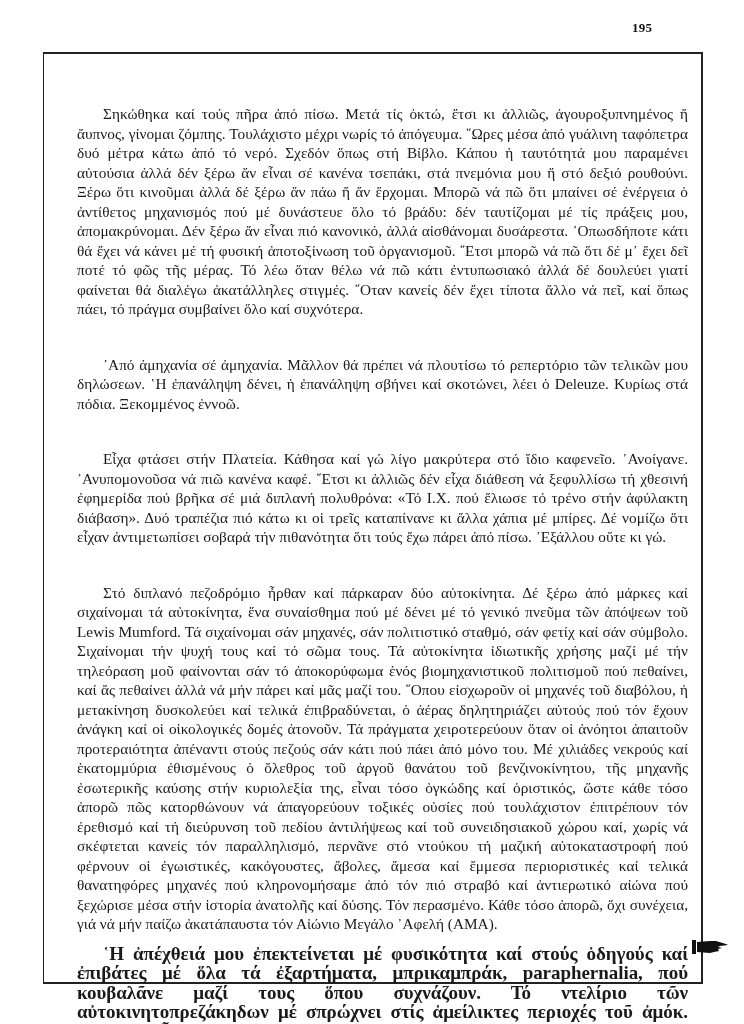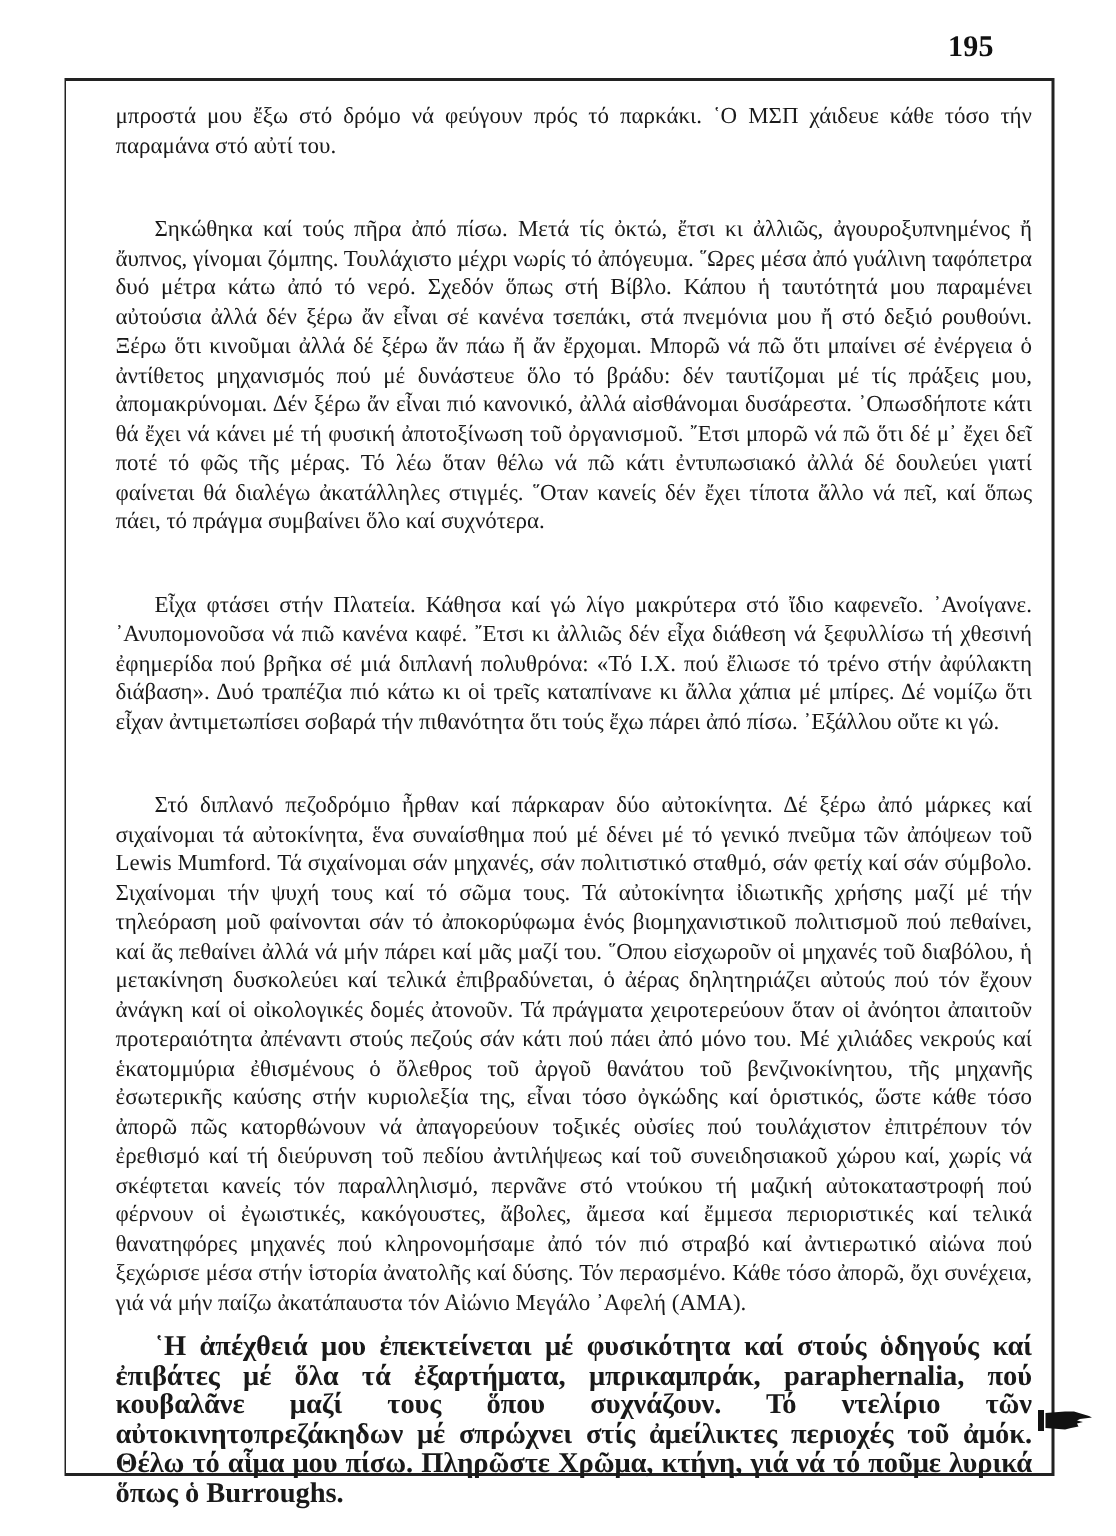--- a/index.html
+++ b/index.html
@@ -19,7 +19,7 @@
       position: absolute;
       left: 632px;
       top: 20px;
-      font-size: 20px;
+      font-size: 13px;
       font-weight: bold;
       letter-spacing: 0.2px;
       color: #111;

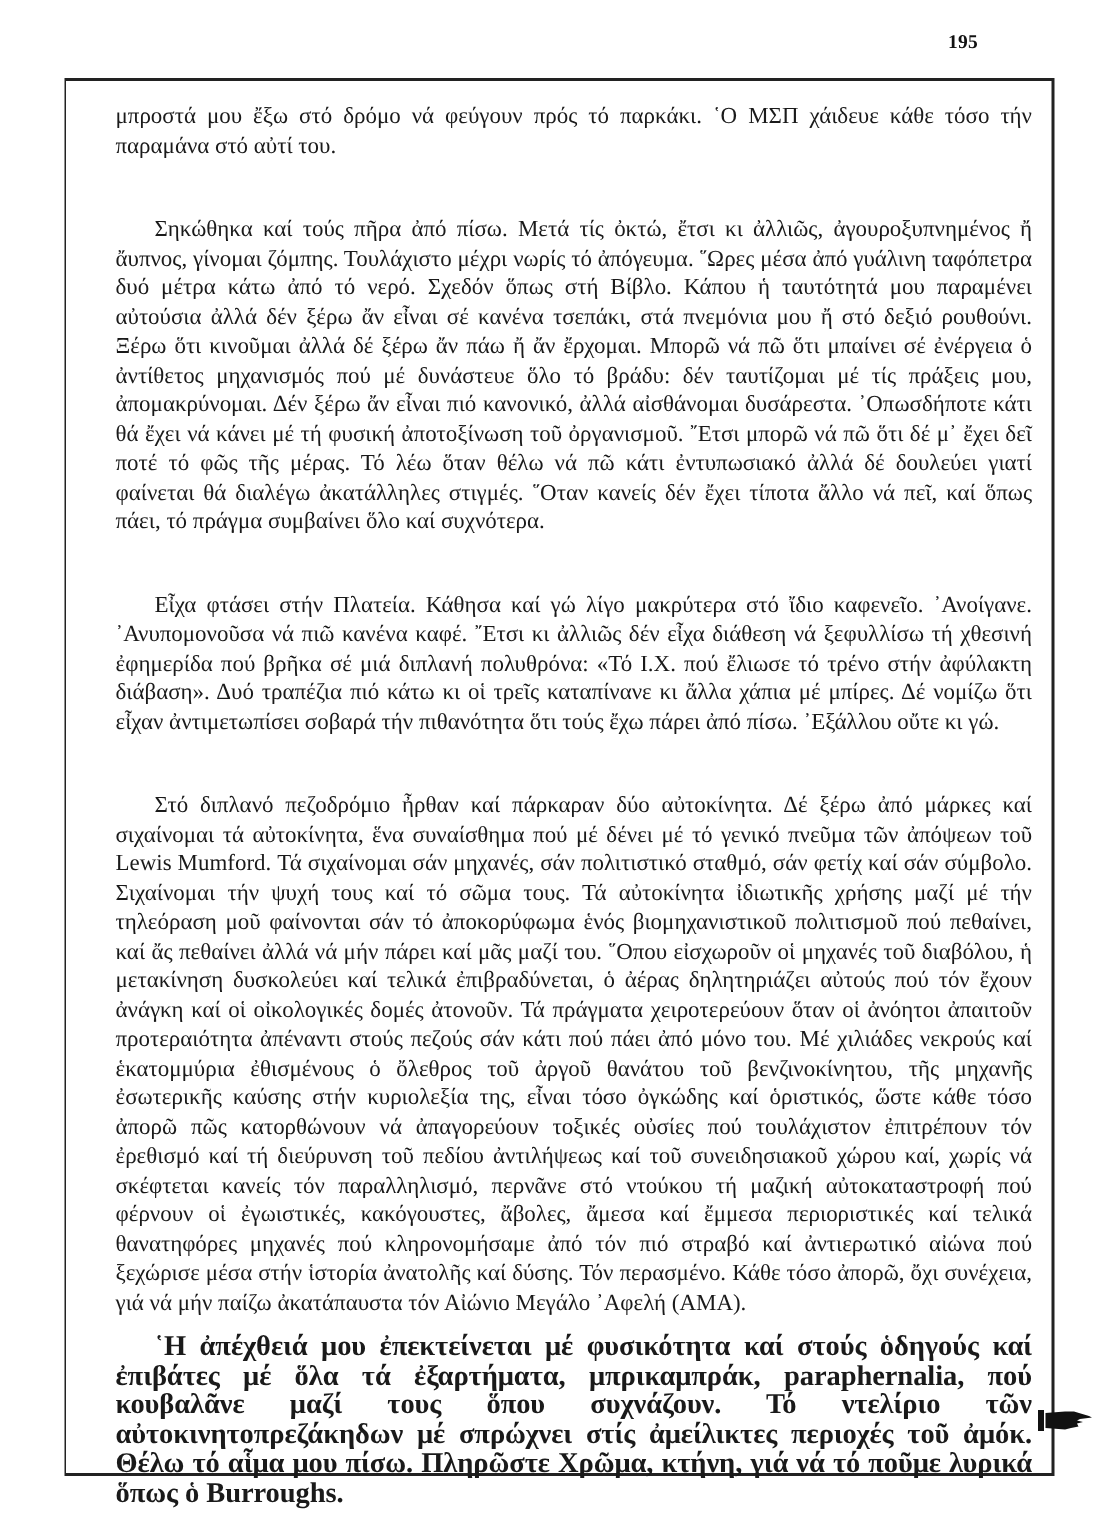--- a/index.html
+++ b/index.html
@@ -77,7 +77,6 @@
 
 <div class="text-box">
   <div class="text-column">
-    <p class="para">μπροστά μου ἔξω στό δρόμο νά φεύγουν πρός τό παρκάκι. ῾Ο ΜΣΠ χάιδευε κάθε τόσο τήν παραμάνα στό αὐτί του.</p>
     <p class="para indent">Σηκώθηκα καί τούς πῆρα ἀπό πίσω. Μετά τίς ὀκτώ, ἔτσι κι ἀλλιῶς, ἀγουροξυπνημένος ἤ ἄυπνος, γίνομαι ζόμπης. Τουλάχιστο μέχρι νωρίς τό ἀπόγευμα. ῞Ωρες μέσα ἀπό γυάλινη ταφόπετρα δυό μέτρα κάτω ἀπό τό νερό. Σχεδόν ὅπως στή Βίβλο. Κάπου ἡ ταυτότητά μου παραμένει αὐτούσια ἀλλά δέν ξέρω ἄν εἶναι σέ κανένα τσεπάκι, στά πνεμόνια μου ἤ στό δεξιό ρουθούνι. Ξέρω ὅτι κινοῦμαι ἀλλά δέ ξέρω ἄν πάω ἤ ἄν ἔρχομαι. Μπορῶ νά πῶ ὅτι μπαίνει σέ ἐνέργεια ὁ ἀντίθετος μηχανισμός πού μέ δυνάστευε ὅλο τό βράδυ: δέν ταυτίζομαι μέ τίς πράξεις μου, ἀπομακρύνομαι. Δέν ξέρω ἄν εἶναι πιό κανονικό, ἀλλά αἰσθάνομαι δυσάρεστα. ᾿Οπωσδήποτε κάτι θά ἔχει νά κάνει μέ τή φυσική ἀποτοξίνωση τοῦ ὀργανισμοῦ. ῎Ετσι μπορῶ νά πῶ ὅτι δέ μ᾿ ἔχει δεῖ ποτέ τό φῶς τῆς μέρας. Τό λέω ὅταν θέλω νά πῶ κάτι ἐντυπωσιακό ἀλλά δέ δουλεύει γιατί φαίνεται θά διαλέγω ἀκατάλληλες στιγμές. ῞Οταν κανείς δέν ἔχει τίποτα ἄλλο νά πεῖ, καί ὅπως πάει, τό πράγμα συμβαίνει ὅλο καί συχνότερα.</p>
     <p class="para indent">Εἶχα φτάσει στήν Πλατεία. Κάθησα καί γώ λίγο μακρύτερα στό ἴδιο καφενεῖο. ᾿Ανοίγανε. ᾿Ανυπομονοῦσα νά πιῶ κανένα καφέ. ῎Ετσι κι ἀλλιῶς δέν εἶχα διάθεση νά ξεφυλλίσω τή χθεσινή ἐφημερίδα πού βρῆκα σέ μιά διπλανή πολυθρόνα: «Τό Ι.Χ. πού ἔλιωσε τό τρένο στήν ἀφύλακτη διάβαση». Δυό τραπέζια πιό κάτω κι οἱ τρεῖς καταπίνανε κι ἄλλα χάπια μέ μπίρες. Δέ νομίζω ὅτι εἶχαν ἀντιμετωπίσει σοβαρά τήν πιθανότητα ὅτι τούς ἔχω πάρει ἀπό πίσω. ᾿Εξάλλου οὔτε κι γώ.</p>
     <p class="para indent">Στό διπλανό πεζοδρόμιο ἦρθαν καί πάρκαραν δύο αὐτοκίνητα. Δέ ξέρω ἀπό μάρκες καί σιχαίνομαι τά αὐτοκίνητα, ἕνα συναίσθημα πού μέ δένει μέ τό γενικό πνεῦμα τῶν ἀπόψεων τοῦ Lewis Mumford. Τά σιχαίνομαι σάν μηχανές, σάν πολιτιστικό σταθμό, σάν φετίχ καί σάν σύμβολο. Σιχαίνομαι τήν ψυχή τους καί τό σῶμα τους. Τά αὐτοκίνητα ἰδιωτικῆς χρήσης μαζί μέ τήν τηλεόραση μοῦ φαίνονται σάν τό ἀποκορύφωμα ἑνός βιομηχανιστικοῦ πολιτισμοῦ πού πεθαίνει, καί ἄς πεθαίνει ἀλλά νά μήν πάρει καί μᾶς μαζί του. ῞Οπου εἰσχωροῦν οἱ μηχανές τοῦ διαβόλου, ἡ μετακίνηση δυσκολεύει καί τελικά ἐπιβραδύνεται, ὁ ἀέρας δηλητηριάζει αὐτούς πού τόν ἔχουν ἀνάγκη καί οἱ οἰκολογικές δομές ἀτονοῦν. Τά πράγματα χειροτερεύουν ὅταν οἱ ἀνόητοι ἀπαιτοῦν προτεραιότητα ἀπέναντι στούς πεζούς σάν κάτι πού πάει ἀπό μόνο του. Μέ χιλιάδες νεκρούς καί ἑκατομμύρια ἐθισμένους ὁ ὄλεθρος τοῦ ἀργοῦ θανάτου τοῦ βενζινοκίνητου, τῆς μηχανῆς ἐσωτερικῆς καύσης στήν κυριολεξία της, εἶναι τόσο ὀγκώδης καί ὁριστικός, ὥστε κάθε τόσο ἀπορῶ πῶς κατορθώνουν νά ἀπαγορεύουν τοξικές οὐσίες πού τουλάχιστον ἐπιτρέπουν τόν ἐρεθισμό καί τή διεύρυνση τοῦ πεδίου ἀντιλήψεως καί τοῦ συνειδησιακοῦ χώρου καί, χωρίς νά σκέφτεται κανείς τόν παραλληλισμό, περνᾶνε στό ντούκου τή μαζική αὐτοκαταστροφή πού φέρνουν οἱ ἐγωιστικές, κακόγουστες, ἄβολες, ἄμεσα καί ἔμμεσα περιοριστικές καί τελικά θανατηφόρες μηχανές πού κληρονομήσαμε ἀπό τόν πιό στραβό καί ἀντιερωτικό αἰώνα πού ξεχώρισε μέσα στήν ἱστορία ἀνατολῆς καί δύσης. Τόν περασμένο. Κάθε τόσο ἀπορῶ, ὄχι συνέχεια, γιά νά μήν παίζω ἀκατάπαυστα τόν Αἰώνιο Μεγάλο ᾿Αφελή (ΑΜΑ).</p>

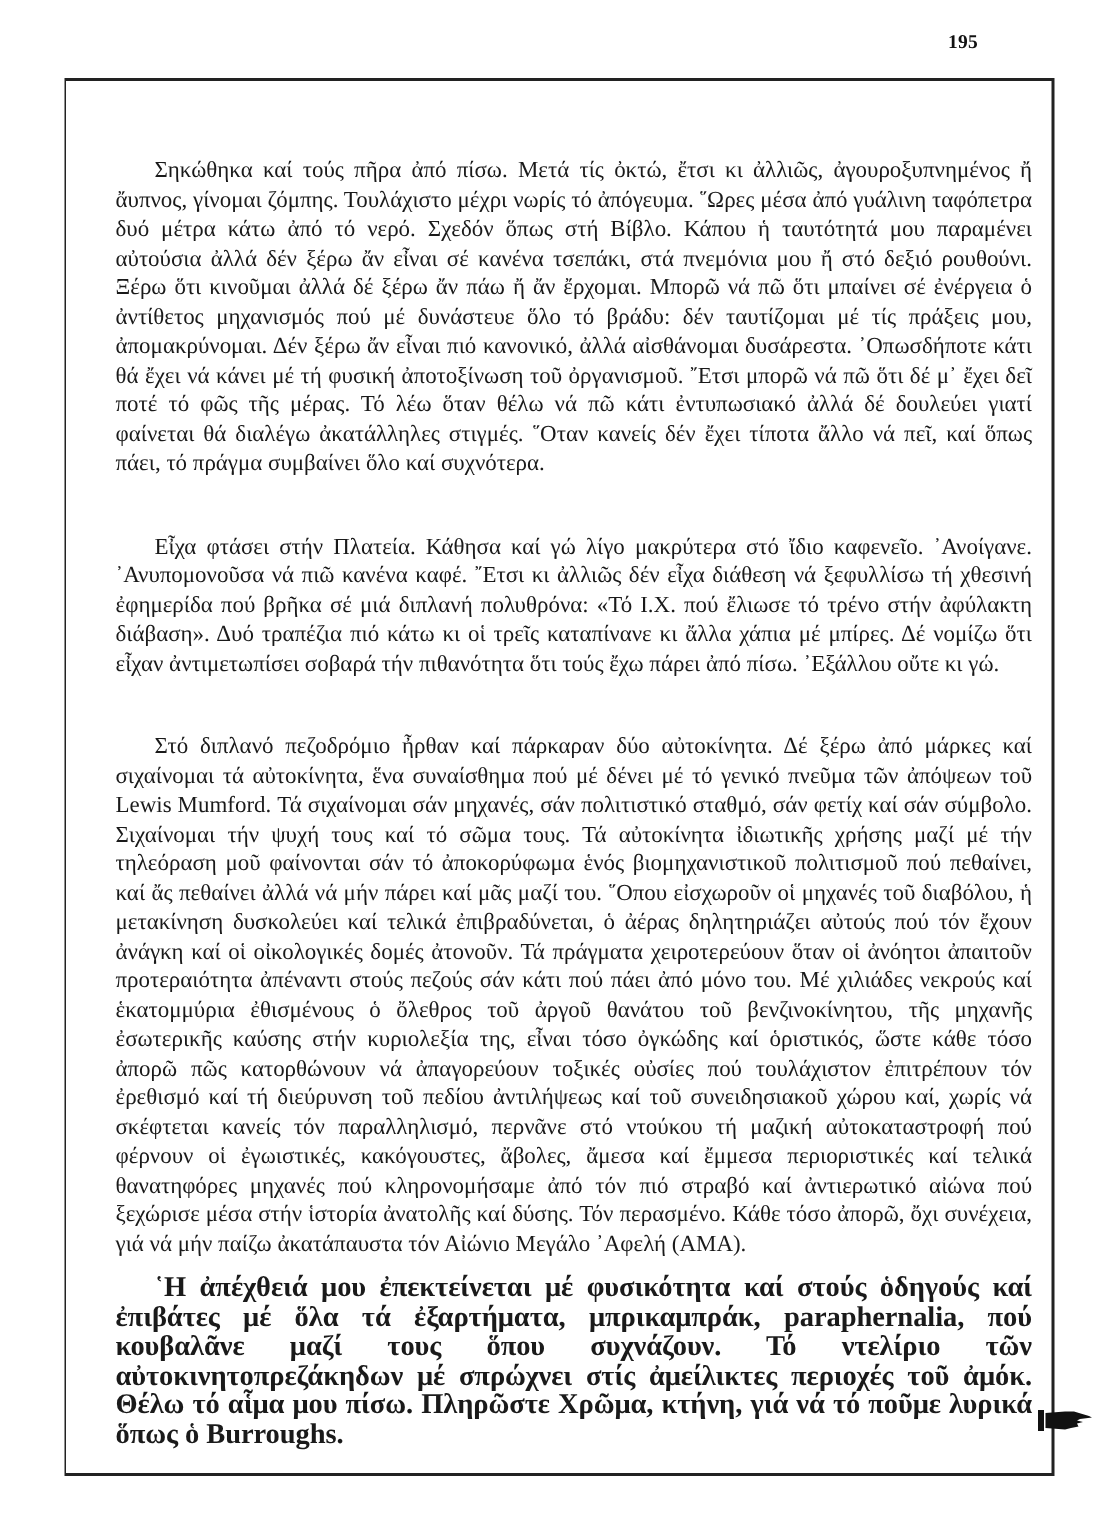--- a/index.html
+++ b/index.html
@@ -78,6 +78,7 @@
 <div class="text-box">
   <div class="text-column">
     <p class="para indent">Σηκώθηκα καί τούς πῆρα ἀπό πίσω. Μετά τίς ὀκτώ, ἔτσι κι ἀλλιῶς, ἀγουροξυπνημένος ἤ ἄυπνος, γίνομαι ζόμπης. Τουλάχιστο μέχρι νωρίς τό ἀπόγευμα. ῞Ωρες μέσα ἀπό γυάλινη ταφόπετρα δυό μέτρα κάτω ἀπό τό νερό. Σχεδόν ὅπως στή Βίβλο. Κάπου ἡ ταυτότητά μου παραμένει αὐτούσια ἀλλά δέν ξέρω ἄν εἶναι σέ κανένα τσεπάκι, στά πνεμόνια μου ἤ στό δεξιό ρουθούνι. Ξέρω ὅτι κινοῦμαι ἀλλά δέ ξέρω ἄν πάω ἤ ἄν ἔρχομαι. Μπορῶ νά πῶ ὅτι μπαίνει σέ ἐνέργεια ὁ ἀντίθετος μηχανισμός πού μέ δυνάστευε ὅλο τό βράδυ: δέν ταυτίζομαι μέ τίς πράξεις μου, ἀπομακρύνομαι. Δέν ξέρω ἄν εἶναι πιό κανονικό, ἀλλά αἰσθάνομαι δυσάρεστα. ᾿Οπωσδήποτε κάτι θά ἔχει νά κάνει μέ τή φυσική ἀποτοξίνωση τοῦ ὀργανισμοῦ. ῎Ετσι μπορῶ νά πῶ ὅτι δέ μ᾿ ἔχει δεῖ ποτέ τό φῶς τῆς μέρας. Τό λέω ὅταν θέλω νά πῶ κάτι ἐντυπωσιακό ἀλλά δέ δουλεύει γιατί φαίνεται θά διαλέγω ἀκατάλληλες στιγμές. ῞Οταν κανείς δέν ἔχει τίποτα ἄλλο νά πεῖ, καί ὅπως πάει, τό πράγμα συμβαίνει ὅλο καί συχνότερα.</p>
+    <p class="para indent">᾿Από ἀμηχανία σέ ἀμηχανία. Μᾶλλον θά πρέπει νά πλουτίσω τό ρεπερτόριο τῶν τελικῶν μου δηλώσεων. ῾Η ἐπανάληψη δένει, ἡ ἐπανάληψη σβήνει καί σκοτώνει, λέει ὁ Deleuze. Κυρίως στά πόδια. Ξεκομμένος ἐννοῶ.</p>
     <p class="para indent">Εἶχα φτάσει στήν Πλατεία. Κάθησα καί γώ λίγο μακρύτερα στό ἴδιο καφενεῖο. ᾿Ανοίγανε. ᾿Ανυπομονοῦσα νά πιῶ κανένα καφέ. ῎Ετσι κι ἀλλιῶς δέν εἶχα διάθεση νά ξεφυλλίσω τή χθεσινή ἐφημερίδα πού βρῆκα σέ μιά διπλανή πολυθρόνα: «Τό Ι.Χ. πού ἔλιωσε τό τρένο στήν ἀφύλακτη διάβαση». Δυό τραπέζια πιό κάτω κι οἱ τρεῖς καταπίνανε κι ἄλλα χάπια μέ μπίρες. Δέ νομίζω ὅτι εἶχαν ἀντιμετωπίσει σοβαρά τήν πιθανότητα ὅτι τούς ἔχω πάρει ἀπό πίσω. ᾿Εξάλλου οὔτε κι γώ.</p>
     <p class="para indent">Στό διπλανό πεζοδρόμιο ἦρθαν καί πάρκαραν δύο αὐτοκίνητα. Δέ ξέρω ἀπό μάρκες καί σιχαίνομαι τά αὐτοκίνητα, ἕνα συναίσθημα πού μέ δένει μέ τό γενικό πνεῦμα τῶν ἀπόψεων τοῦ Lewis Mumford. Τά σιχαίνομαι σάν μηχανές, σάν πολιτιστικό σταθμό, σάν φετίχ καί σάν σύμβολο. Σιχαίνομαι τήν ψυχή τους καί τό σῶμα τους. Τά αὐτοκίνητα ἰδιωτικῆς χρήσης μαζί μέ τήν τηλεόραση μοῦ φαίνονται σάν τό ἀποκορύφωμα ἑνός βιομηχανιστικοῦ πολιτισμοῦ πού πεθαίνει, καί ἄς πεθαίνει ἀλλά νά μήν πάρει καί μᾶς μαζί του. ῞Οπου εἰσχωροῦν οἱ μηχανές τοῦ διαβόλου, ἡ μετακίνηση δυσκολεύει καί τελικά ἐπιβραδύνεται, ὁ ἀέρας δηλητηριάζει αὐτούς πού τόν ἔχουν ἀνάγκη καί οἱ οἰκολογικές δομές ἀτονοῦν. Τά πράγματα χειροτερεύουν ὅταν οἱ ἀνόητοι ἀπαιτοῦν προτεραιότητα ἀπέναντι στούς πεζούς σάν κάτι πού πάει ἀπό μόνο του. Μέ χιλιάδες νεκρούς καί ἑκατομμύρια ἐθισμένους ὁ ὄλεθρος τοῦ ἀργοῦ θανάτου τοῦ βενζινοκίνητου, τῆς μηχανῆς ἐσωτερικῆς καύσης στήν κυριολεξία της, εἶναι τόσο ὀγκώδης καί ὁριστικός, ὥστε κάθε τόσο ἀπορῶ πῶς κατορθώνουν νά ἀπαγορεύουν τοξικές οὐσίες πού τουλάχιστον ἐπιτρέπουν τόν ἐρεθισμό καί τή διεύρυνση τοῦ πεδίου ἀντιλήψεως καί τοῦ συνειδησιακοῦ χώρου καί, χωρίς νά σκέφτεται κανείς τόν παραλληλισμό, περνᾶνε στό ντούκου τή μαζική αὐτοκαταστροφή πού φέρνουν οἱ ἐγωιστικές, κακόγουστες, ἄβολες, ἄμεσα καί ἔμμεσα περιοριστικές καί τελικά θανατηφόρες μηχανές πού κληρονομήσαμε ἀπό τόν πιό στραβό καί ἀντιερωτικό αἰώνα πού ξεχώρισε μέσα στήν ἱστορία ἀνατολῆς καί δύσης. Τόν περασμένο. Κάθε τόσο ἀπορῶ, ὄχι συνέχεια, γιά νά μήν παίζω ἀκατάπαυστα τόν Αἰώνιο Μεγάλο ᾿Αφελή (ΑΜΑ).</p>
     <div class="bold-part">

